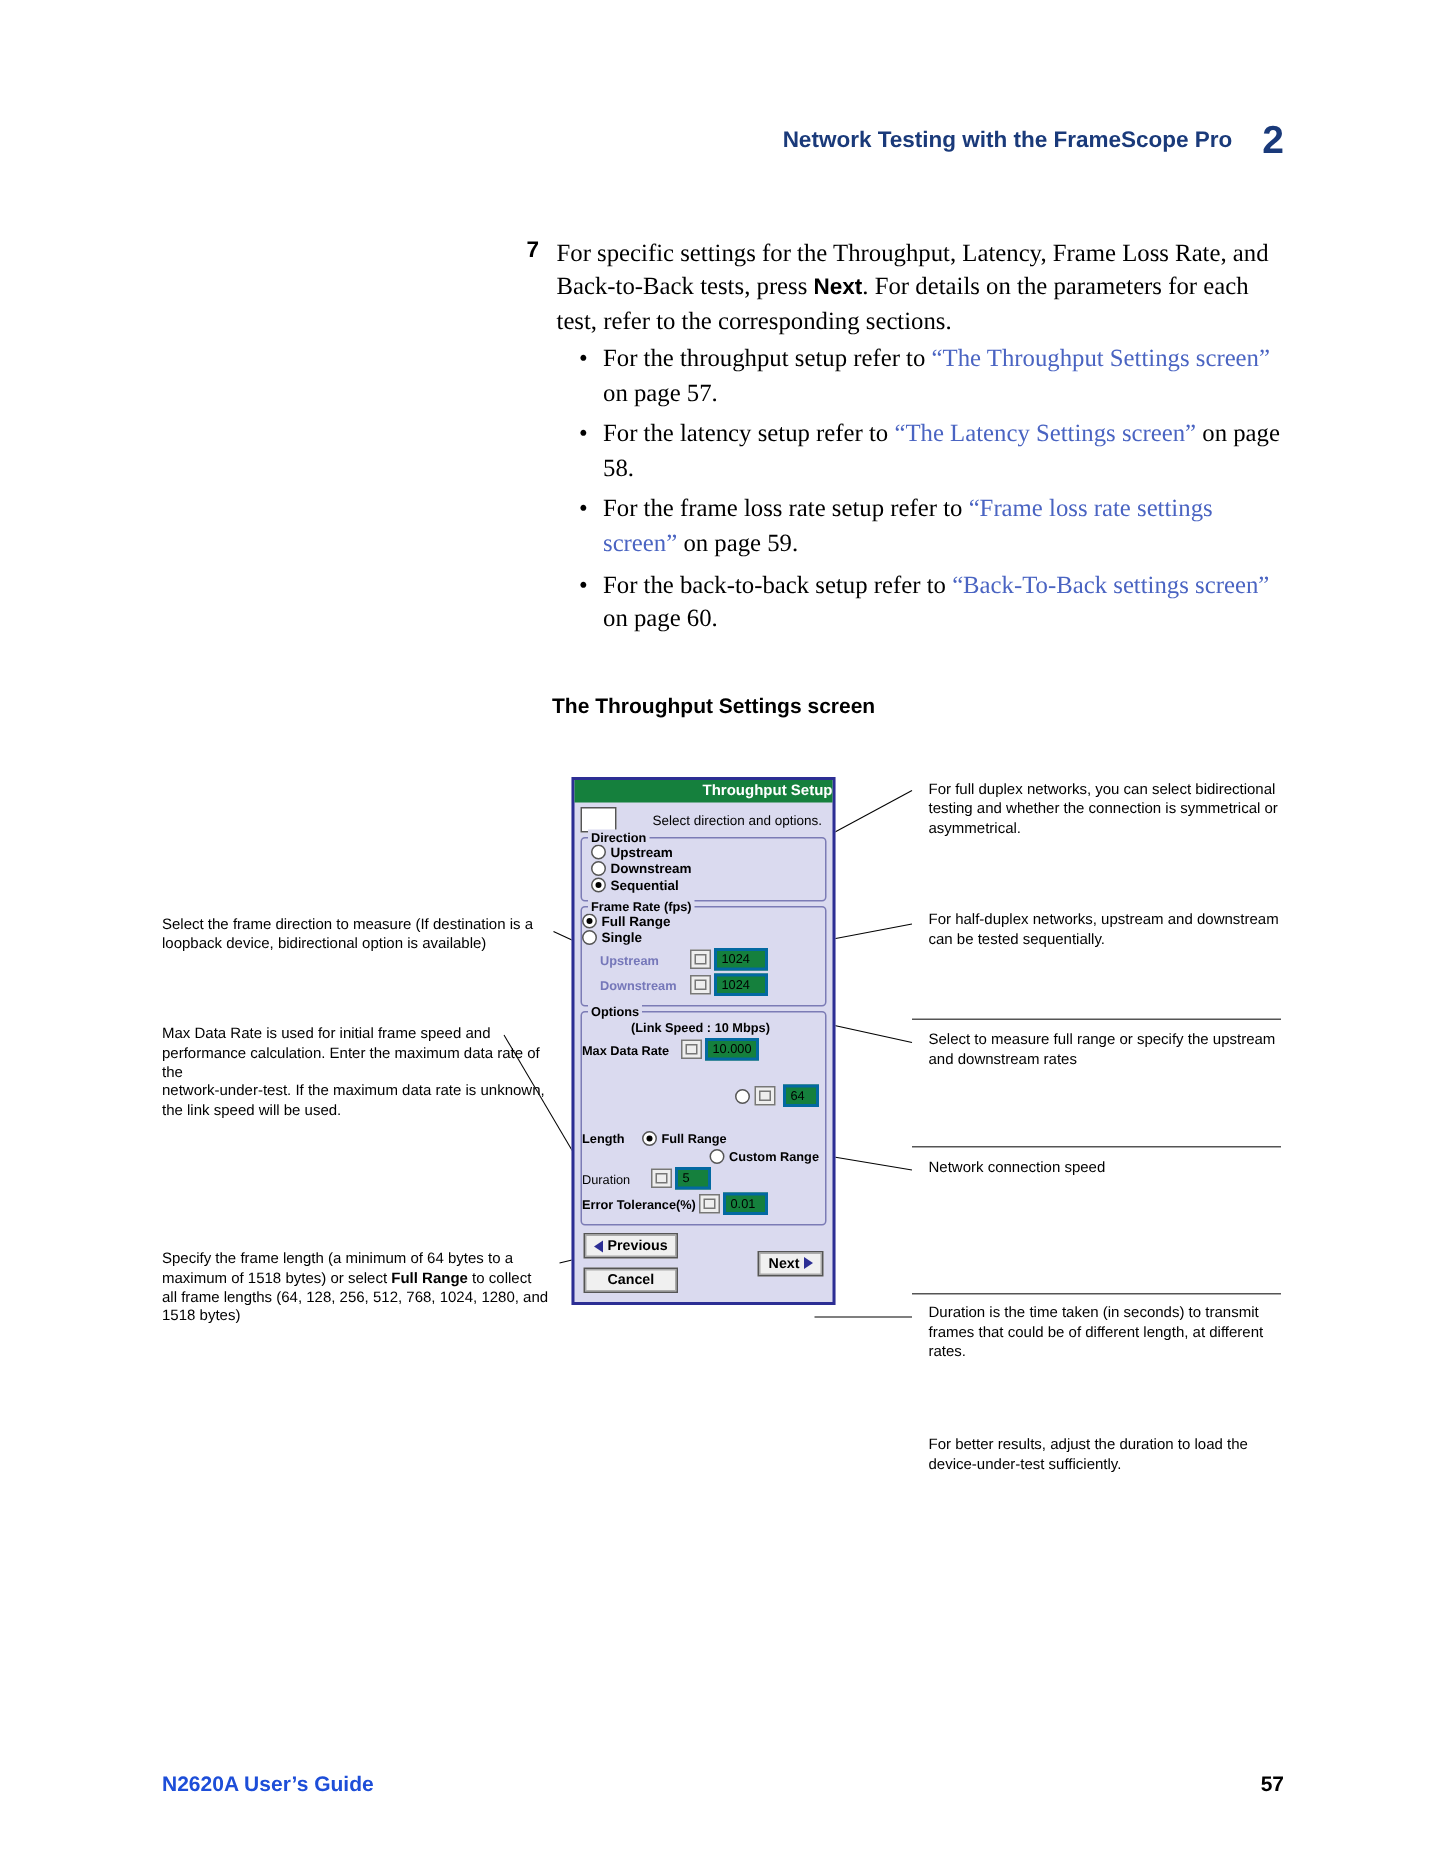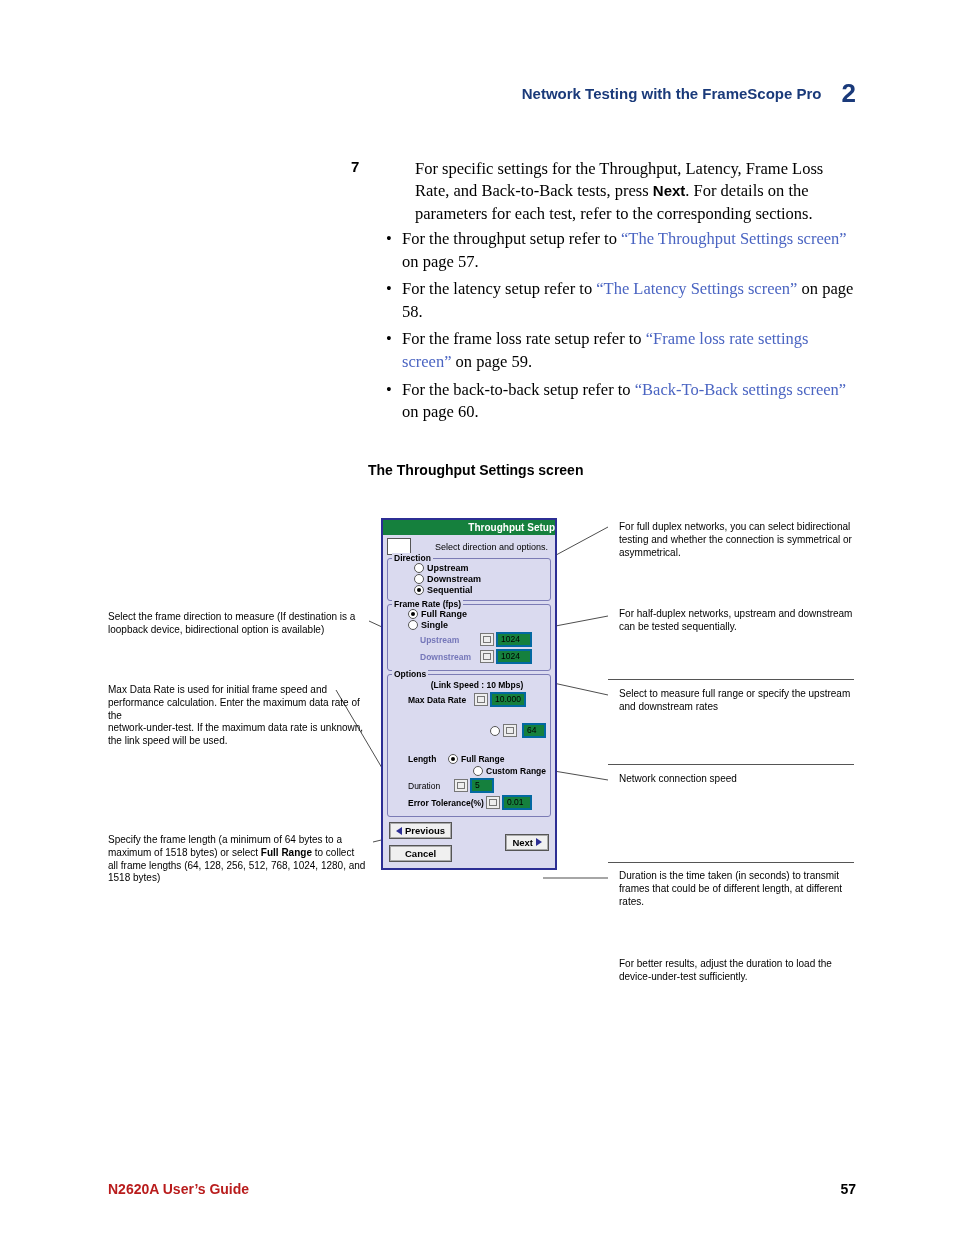--- a/index.html
+++ b/index.html
@@ -52,7 +52,6 @@
     right: 107px;
     font-size: 16.5px;
     line-height: 1.35;
-    margin-left: 44px;
   }
   .step-text b { font-family: Arial, sans-serif; font-size: 15px; font-weight: bold; }
   .bullets {

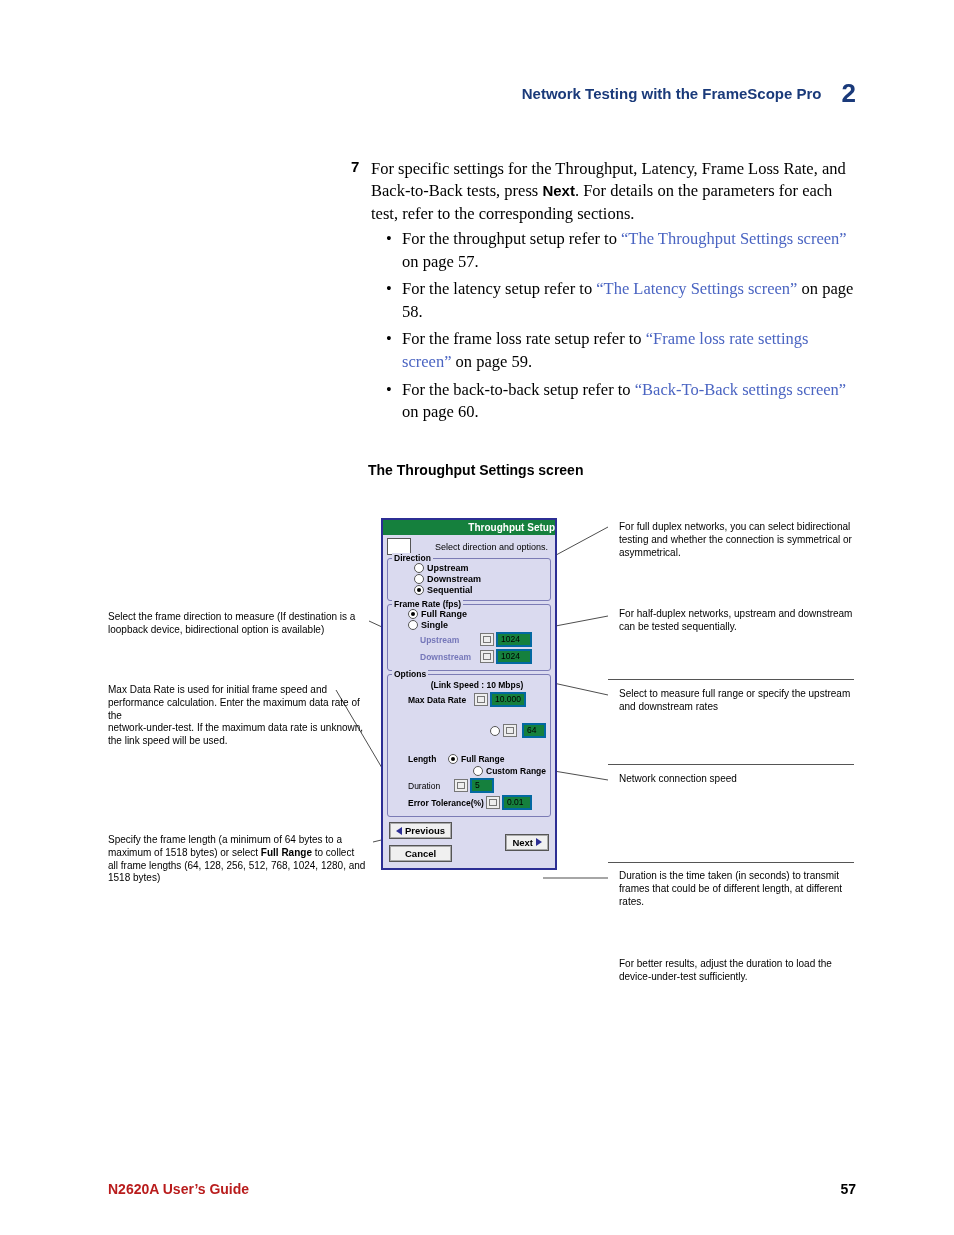--- a/index.html
+++ b/index.html
@@ -124,7 +124,7 @@
   .scr-instr-icon {
     width: 22px; height: 15px; background: #fff; border: 1px solid #555; display: inline-block;
   }
-  .gbox { border: 1px solid #7b7bb5; border-radius: 3px; margin-top: 3px; padding: 3px 4px 4px 20px; position: relative; }
+  .gbox { border: 1px solid #7b7bb5; border-radius: 3px; margin-top: 3px; padding: 3px 4px 4px 0; position: relative; }
   .gbox-title { position: absolute; top: -6px; left: 4px; background: #dadaef; padding: 0 2px; font-weight: bold; font-size: 8.5px; }
   .opt-row { display: flex; align-items: center; gap: 3px; margin: 1px 0 1px 6px; }
   .radio { width: 8px; height: 8px; border: 1px solid #555; border-radius: 50%; background: #fff; display: inline-flex; align-items: center; justify-content: center; }

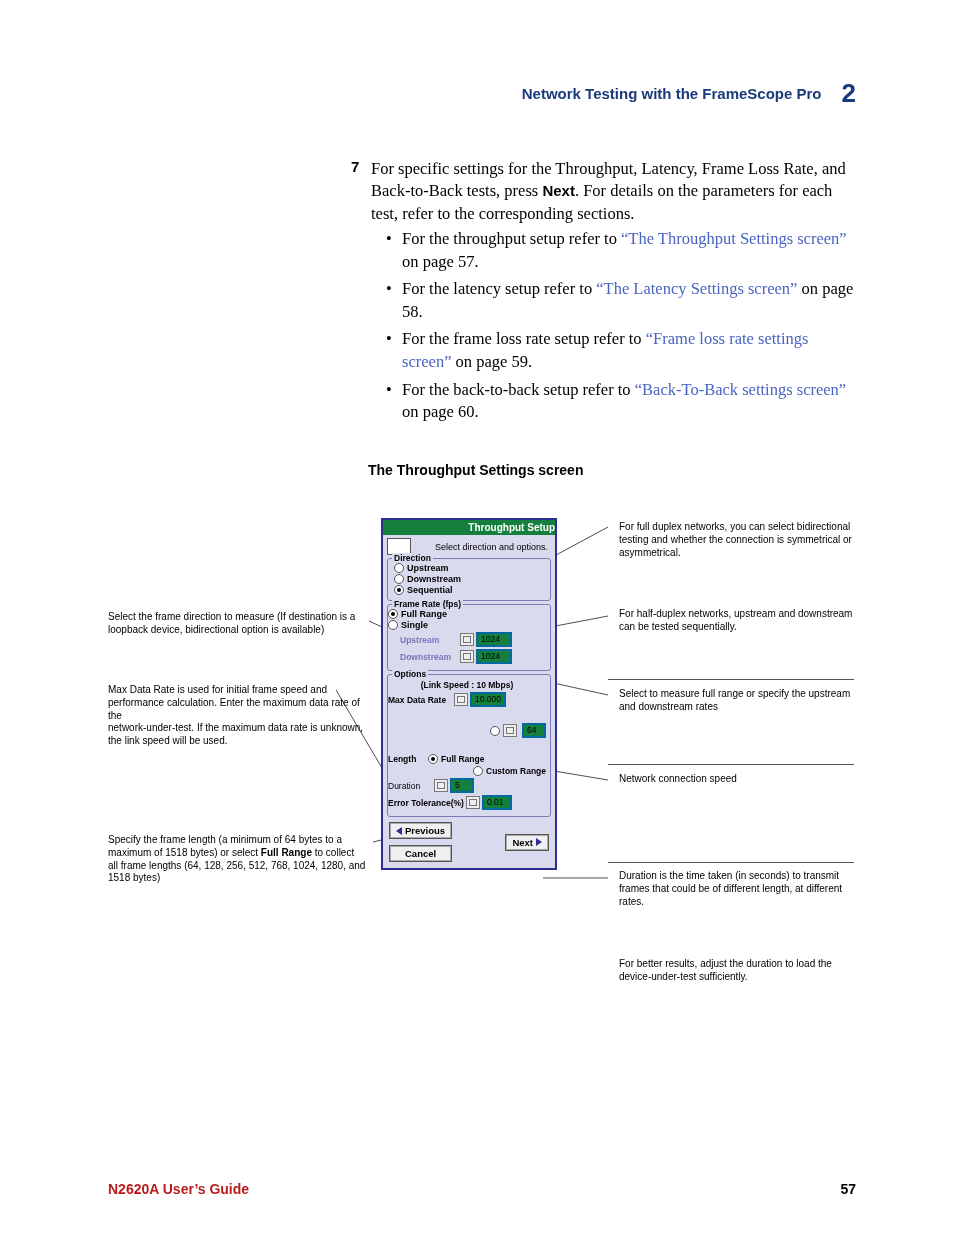--- a/index.html
+++ b/index.html
@@ -165,7 +165,7 @@
     position: absolute;
     left: 108px;
     bottom: 38px;
-    color: #b91c1c;
+    color: #1d4ed8;
     font-family: Arial, sans-serif;
     font-weight: bold;
     font-size: 14px;

